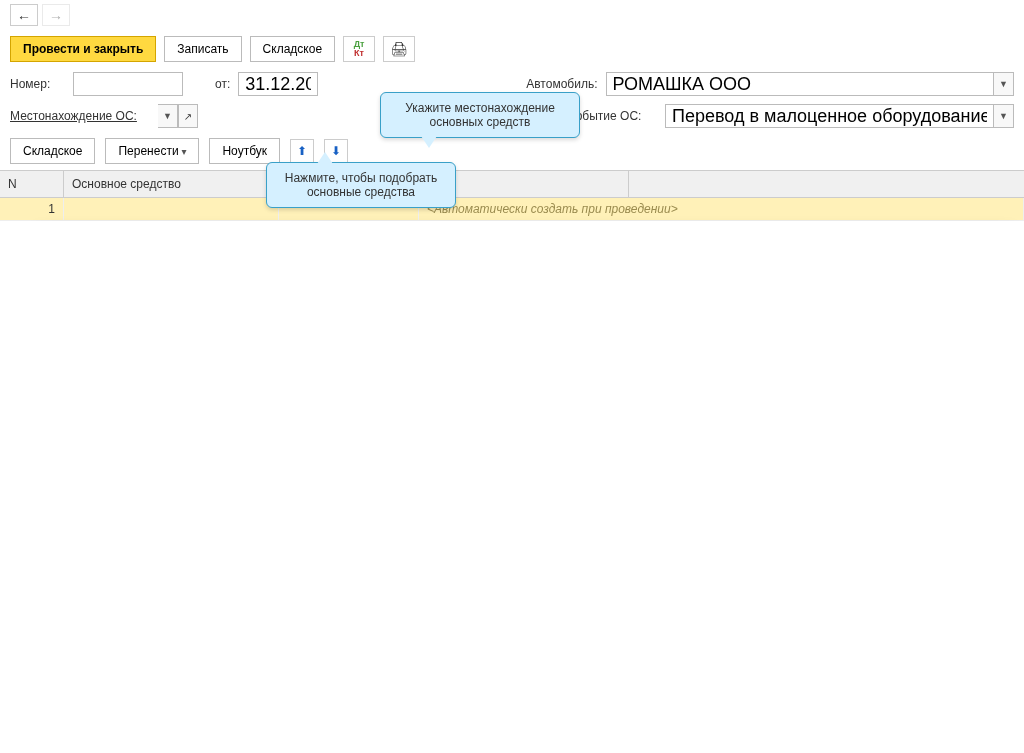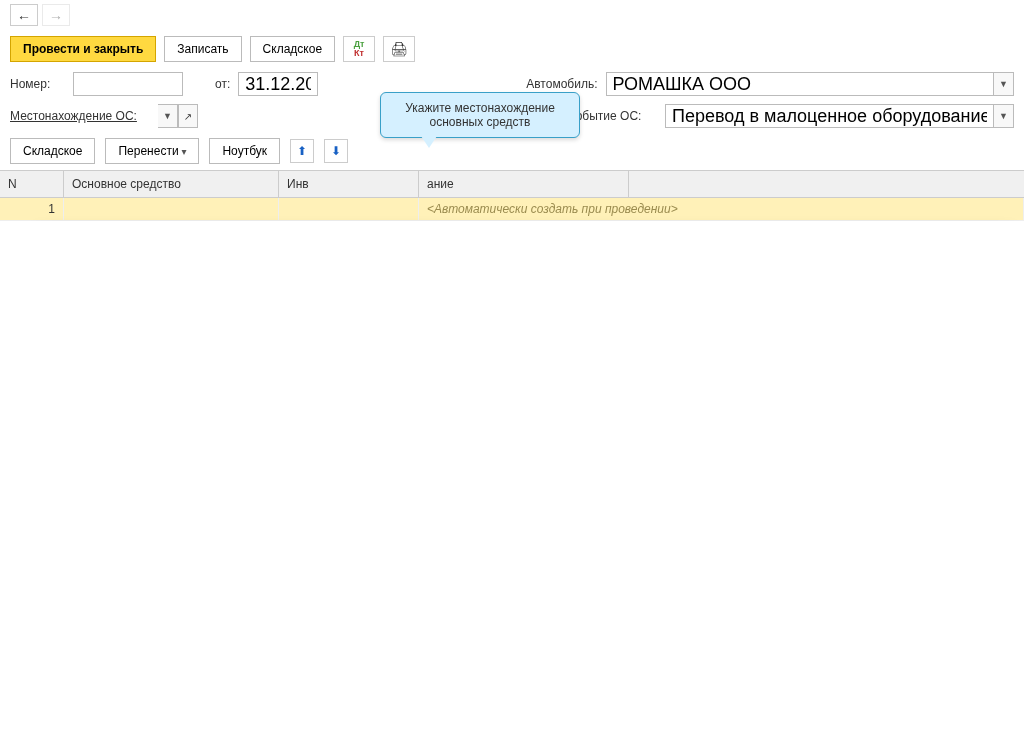--- a/index.html
+++ b/index.html
@@ -237,6 +237,7 @@
   <div class="arrow-btn">⬆</div>
   <div class="arrow-btn">⬇</div>
 
+  <div class="callout top-tail" style="left:266px; top:30px; width:190px;">Нажмите, чтобы подобрать основные средства</div>
 </div>
 
 <div class="main-table-header">

